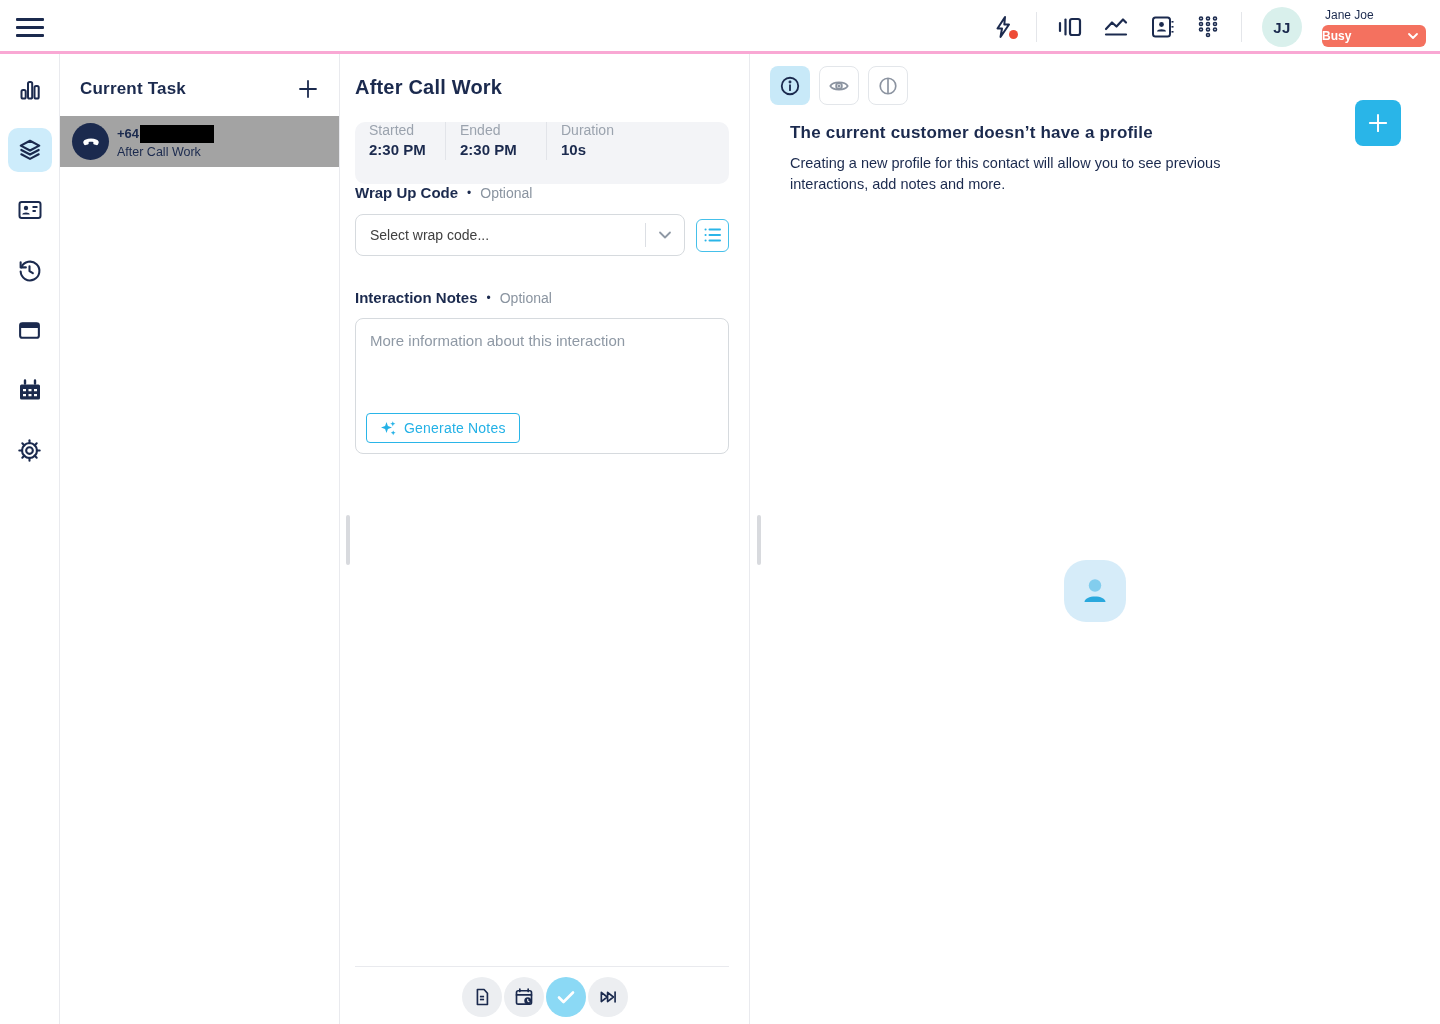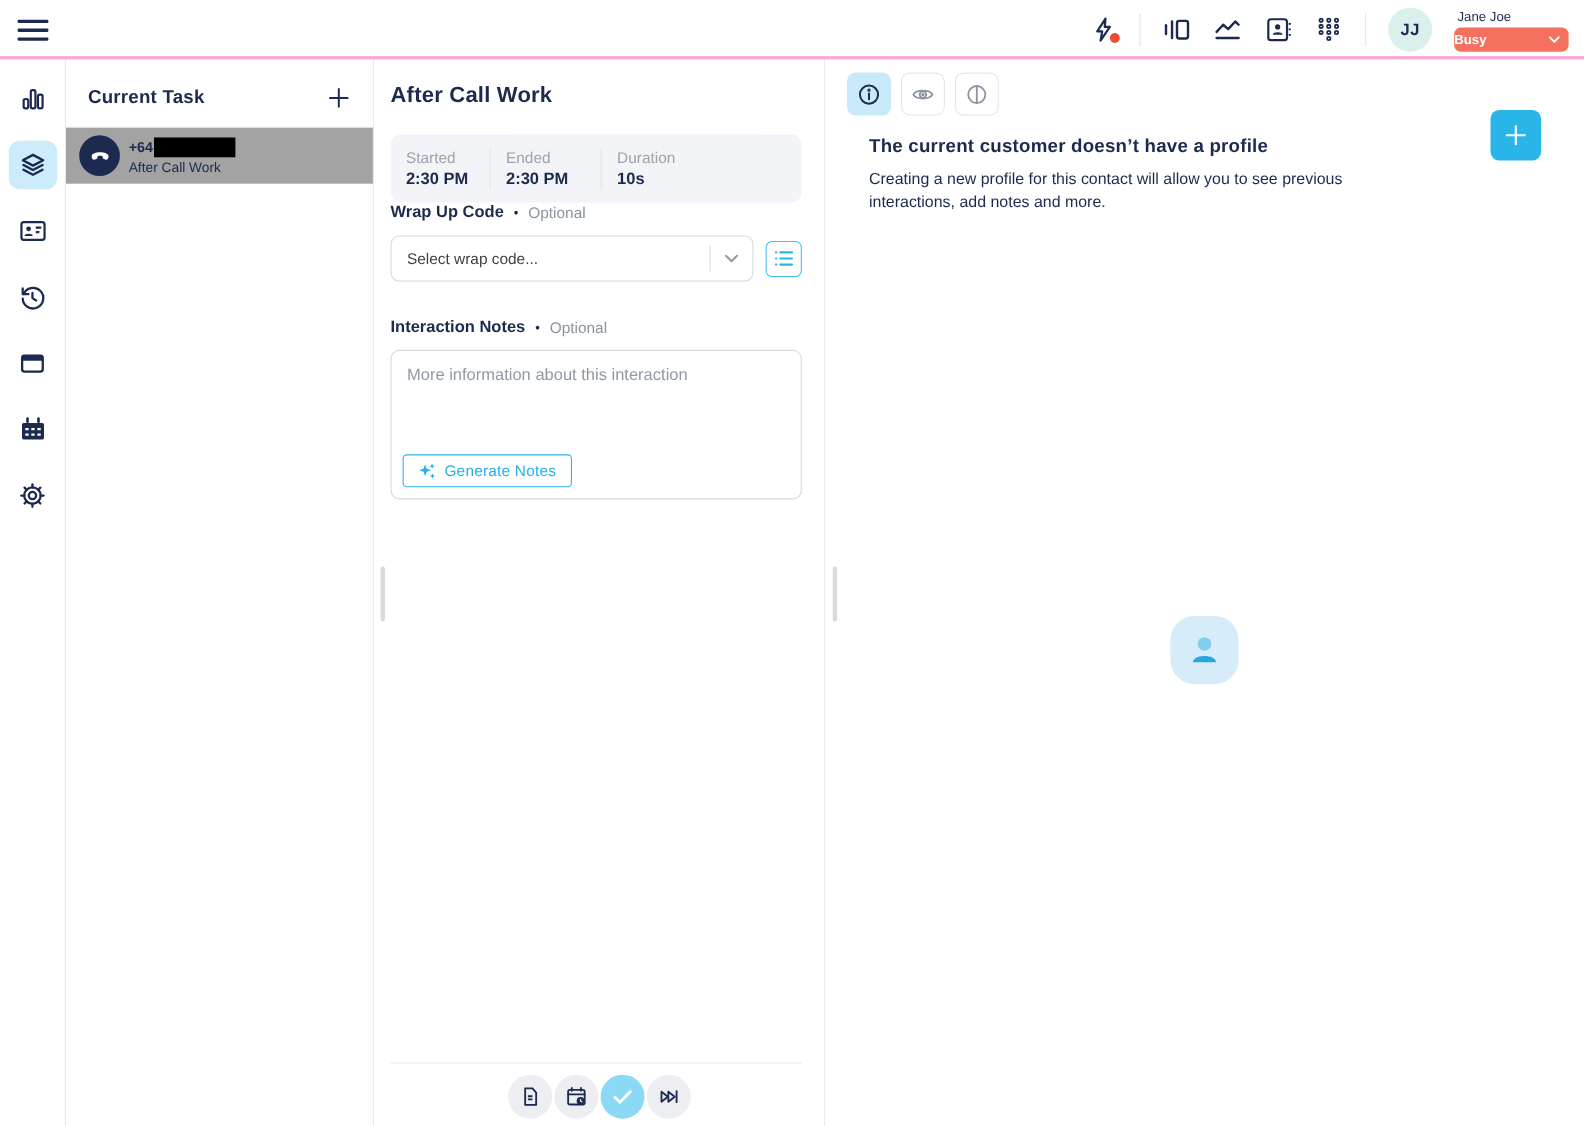--- a/index.html
+++ b/index.html
@@ -67,7 +67,7 @@
   .detail-queue .q { font-weight:bold; }
   .detail-queue .sep { color:#8b93a0; margin:0 5px; }
   .summary-box { margin-top:23px; height:62px; background:#f3f4f7; border-radius:10px;
-    display:flex; align-items:center; }
+    display:flex; }
   .summary-col { padding-left:14px; display:flex; flex-direction:column; gap:3px; }
   .summary-col.c1 { width:90px; } .summary-col.c2 { width:100px; }
   .summary-div { width:1px; height:38px; background:#e2e4e9; }

